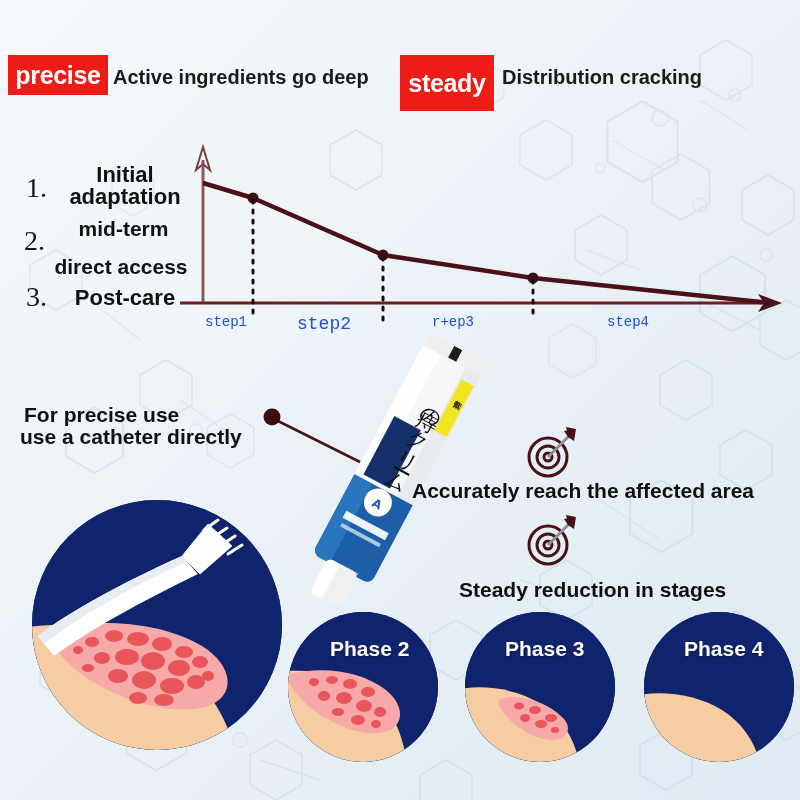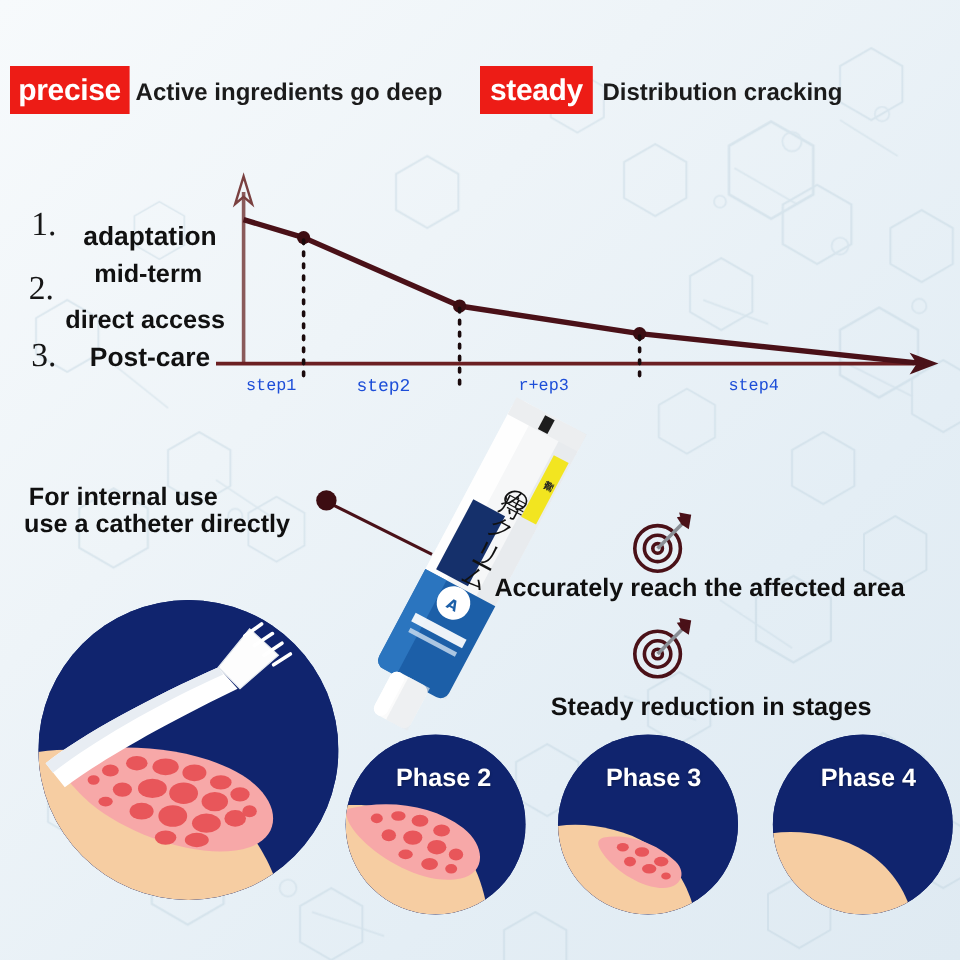--- a/index.html
+++ b/index.html
@@ -100,7 +100,7 @@
   <div class="hdr-badge" style="left:8px;top:55px;width:100px;height:40px;font-size:25px;">precise</div>
   <div class="hdr-text" style="left:113px;top:66px;font-size:20px;">Active ingredients go deep</div>
 
-  <div class="hdr-badge" style="left:400px;top:55px;width:94px;height:40px;font-size:25px;">steady</div>
+  <div class="hdr-badge" style="left:400px;top:55px;width:94px;height:56px;font-size:25px;">steady</div>
   <div class="hdr-text" style="left:502px;top:66px;font-size:20px;">Distribution cracking</div>
 
   <div class="num" style="left:26px;top:172px;font-size:28px;">1.</div>

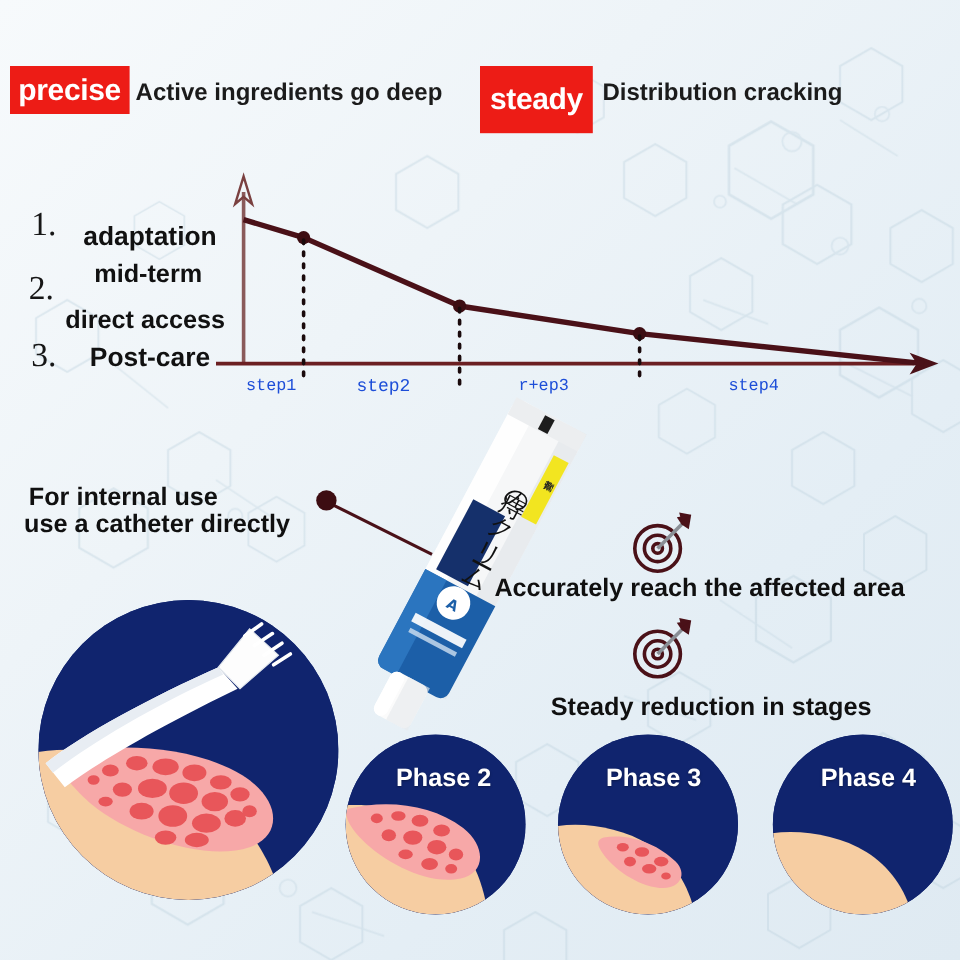--- a/index.html
+++ b/index.html
@@ -104,6 +104,7 @@
   <div class="hdr-text" style="left:502px;top:66px;font-size:20px;">Distribution cracking</div>
 
   <div class="num" style="left:26px;top:172px;font-size:28px;">1.</div>
+  <div class="steplbl" style="left:60px;top:164px;width:130px;font-size:22px;">Initial</div>
   <div class="steplbl" style="left:60px;top:186px;width:130px;font-size:22px;">adaptation</div>
 
   <div class="num" style="left:24px;top:225px;font-size:28px;">2.</div>

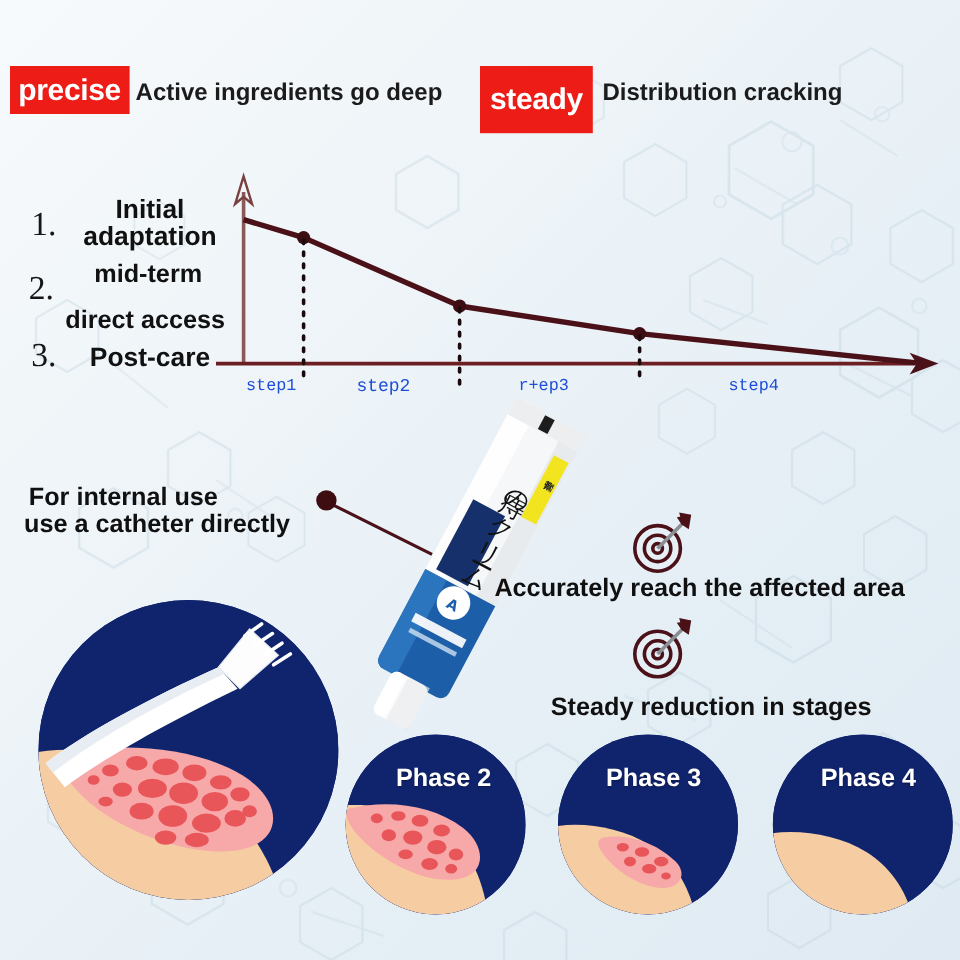--- a/index.html
+++ b/index.html
@@ -134,7 +134,7 @@
   </svg>
 
   <div class="axlabel" style="left:205px;top:314px;font-size:14px;">step1</div>
-  <div class="axlabel" style="left:297px;top:314px;font-size:15px;">step2</div>
+  <div class="axlabel" style="left:297px;top:314px;font-size:18px;">step2</div>
   <div class="axlabel" style="left:432px;top:314px;font-size:14px;">r+ep3</div>
   <div class="axlabel" style="left:607px;top:314px;font-size:14px;">step4</div>
 

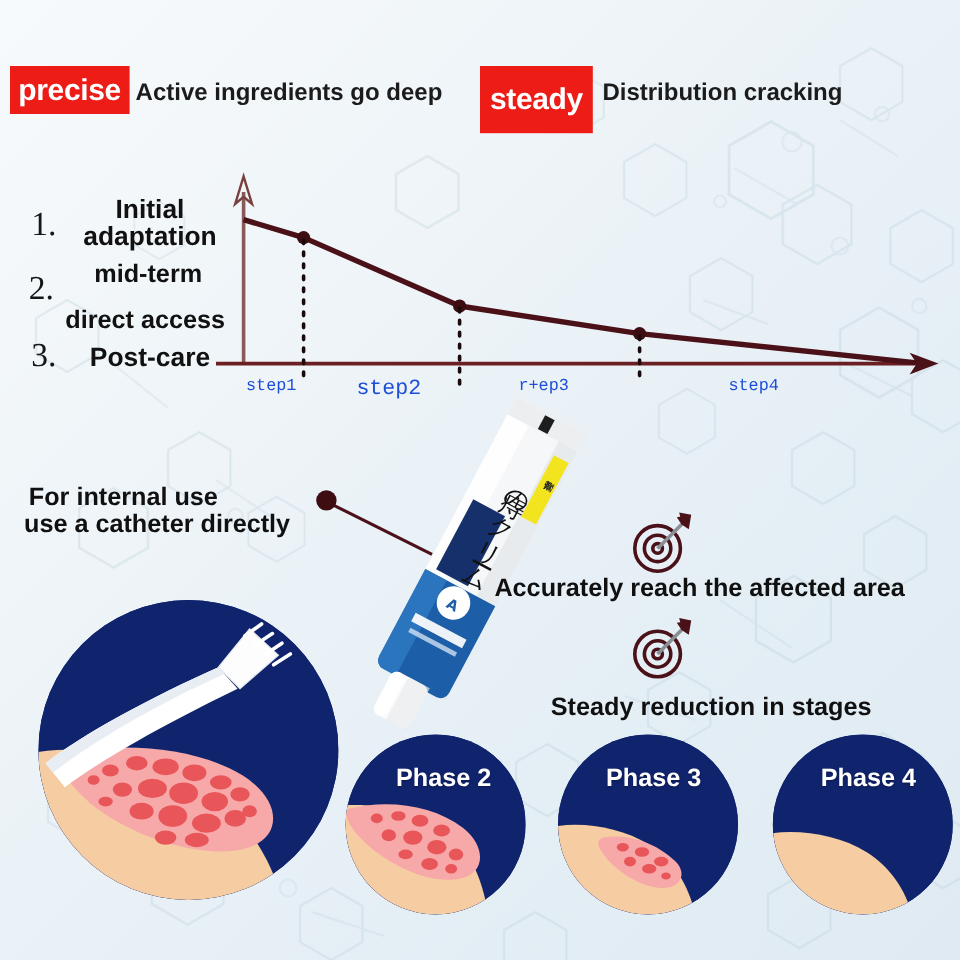--- a/index.html
+++ b/index.html
@@ -138,7 +138,7 @@
   <div class="axlabel" style="left:432px;top:314px;font-size:14px;">r+ep3</div>
   <div class="axlabel" style="left:607px;top:314px;font-size:14px;">step4</div>
 
-  <div class="callout-left" style="left:24px;top:403px;font-size:21px;">For internal use</div>
+  <div class="callout-left" style="left:24px;top:403px;font-size:21px;">For precise use</div>
   <div class="callout-left" style="left:20px;top:425px;font-size:21px;">use a catheter directly</div>
 
   <svg style="position:absolute;left:0;top:0;" width="800" height="800" viewBox="0 0 800 800">

